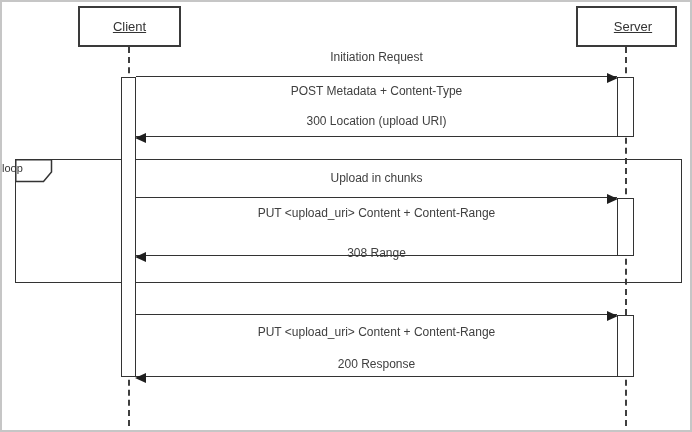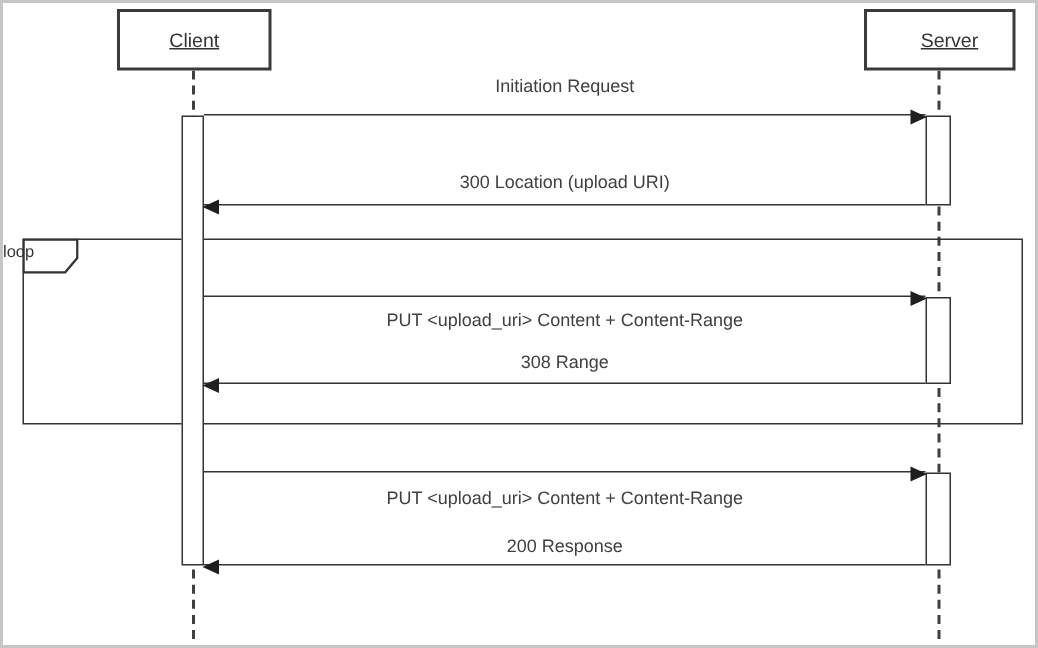--- a/index.html
+++ b/index.html
@@ -165,6 +165,7 @@
   <div class="msg-line line-req-1">
     <span class="arrowhead right"></span>
   </div>
+  <div class="msg-text txt-req-1">POST Metadata + Content-Type</div>
   <div class="msg-text txt-resp-1">300 Location (upload URI)</div>
   <div class="msg-line line-resp-1">
     <span class="arrowhead left"></span>

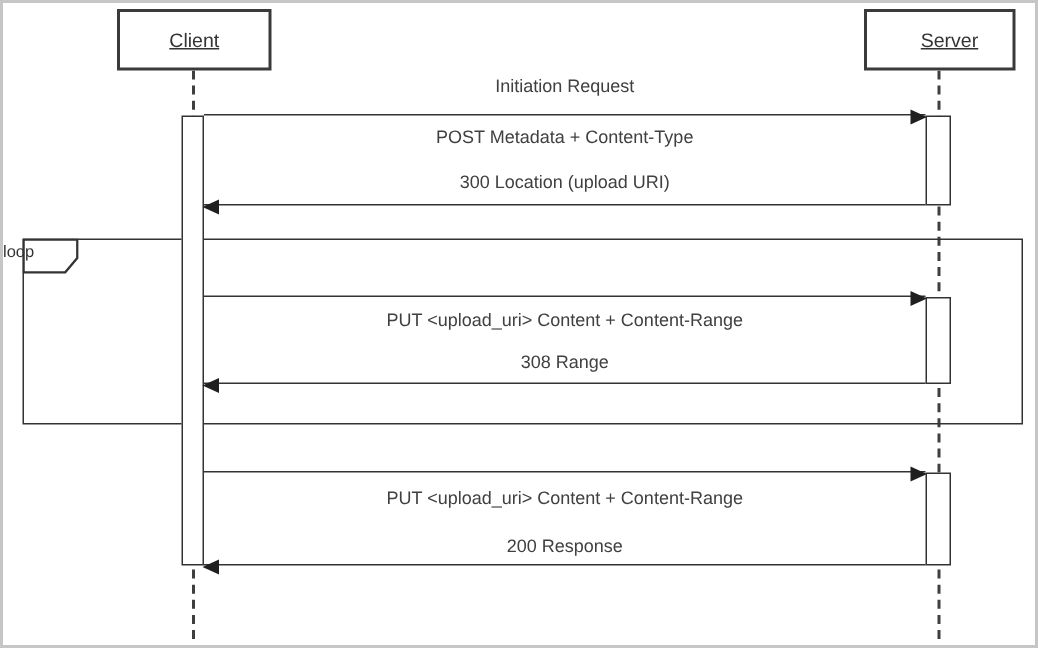--- a/index.html
+++ b/index.html
@@ -171,6 +171,7 @@
     <span class="arrowhead left"></span>
   </div>
 
+  <div class="msg-text txt-title-2">Upload in chunks</div>
   <div class="msg-line line-req-2">
     <span class="arrowhead right"></span>
   </div>

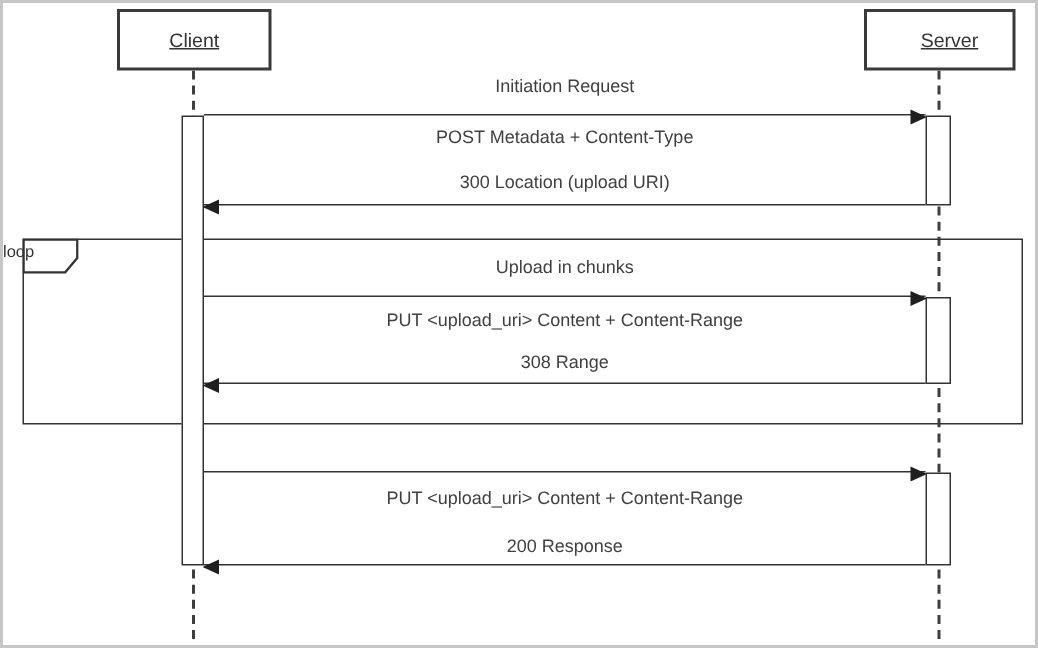--- a/index.html
+++ b/index.html
@@ -129,7 +129,7 @@
   .txt-resp-1  { top: 112px; }
   .txt-title-2 { top: 169px; }
   .txt-req-2   { top: 204px; }
-  .txt-resp-2  { top: 232px; }
+  .txt-resp-2  { top: 244px; }
   .txt-title-3 { top: 290px; }
   .txt-req-3   { top: 323px; }
   .txt-resp-3  { top: 355px; }

